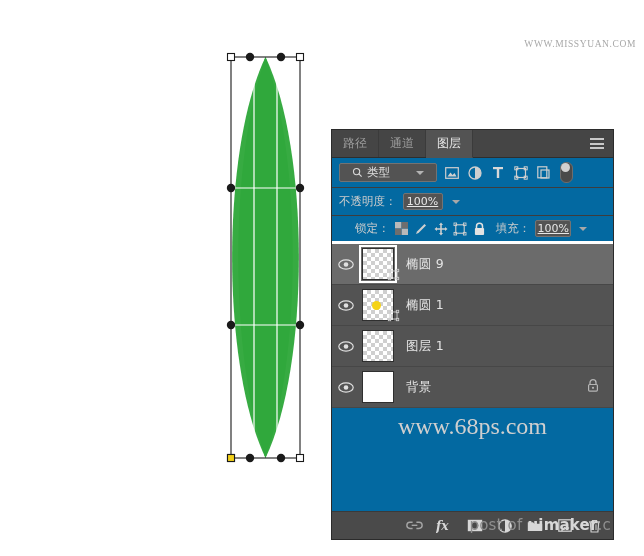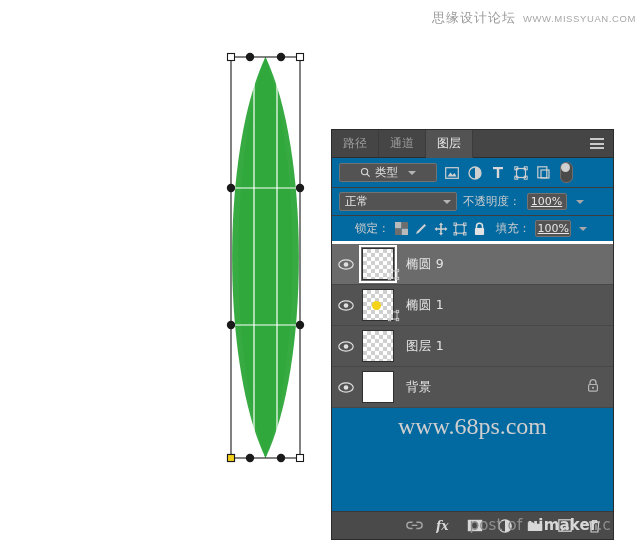--- a/index.html
+++ b/index.html
@@ -325,7 +325,6 @@
 <body>
 
 <div class="wm-top">
-  <span class="cn">思缘设计论坛</span>
   <span class="en">WWW.MISSYUAN.COM</span>
 </div>
 

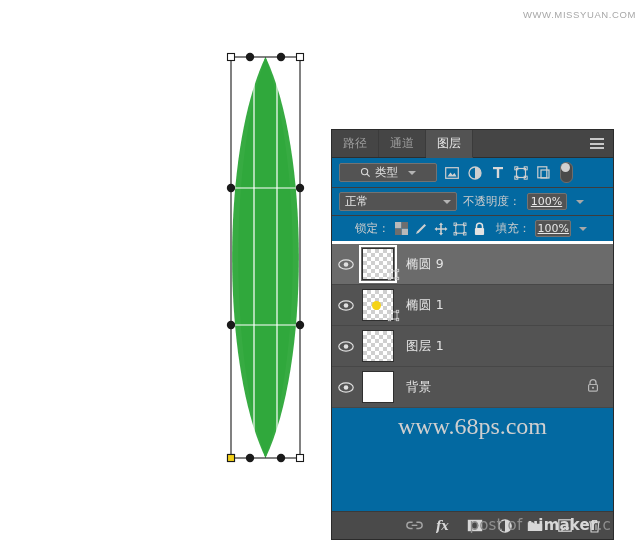--- a/index.html
+++ b/index.html
@@ -36,7 +36,8 @@
     font-size: 9.5px;
     color: #a8a8a8;
     letter-spacing: 0.6px;
-    font-family: Liberation Sans, sans-serif;
+    font-family: Liberation Serif, serif;
+    margin-top: 30px;
   }
 
   

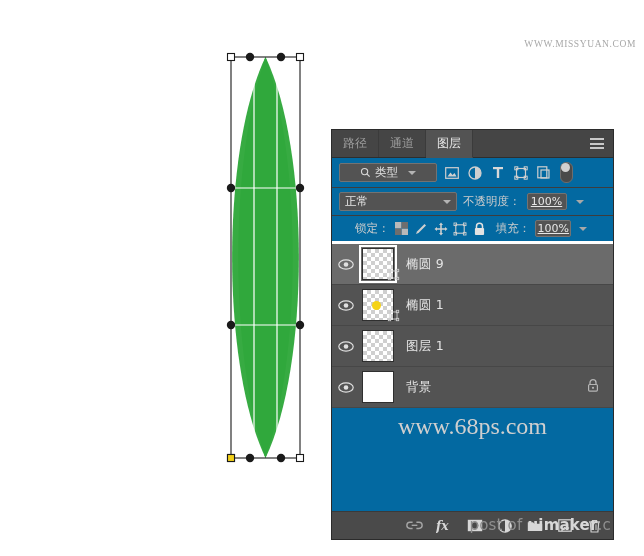--- a/index.html
+++ b/index.html
@@ -124,7 +124,7 @@
     display: flex;
     align-items: center;
     gap: 4px;
-    padding: 0 20px;
+    padding: 0 12px;
     box-sizing: border-box;
     position: relative;
   }

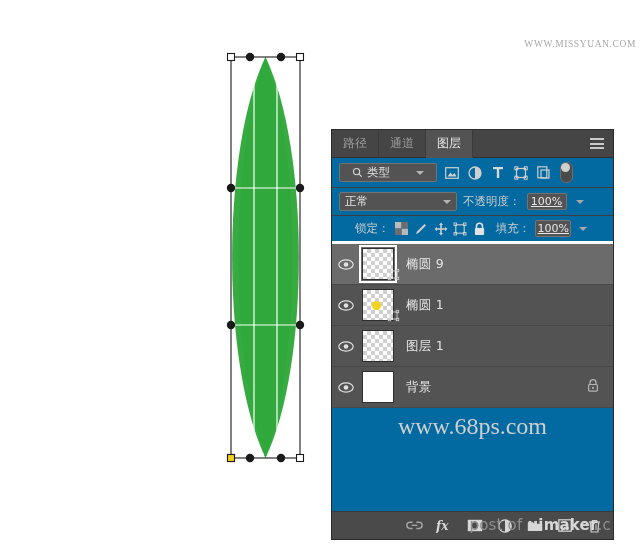--- a/index.html
+++ b/index.html
@@ -431,10 +431,6 @@
   </div>
 
   <div class="blend-row">
-    <div class="blend-select">
-      <span class="lbl">正常</span>
-      <span class="caret"></span>
-    </div>
     <span class="row-label">不透明度：</span>
     <div class="num-field">100%</div>
     <div class="stepper">

